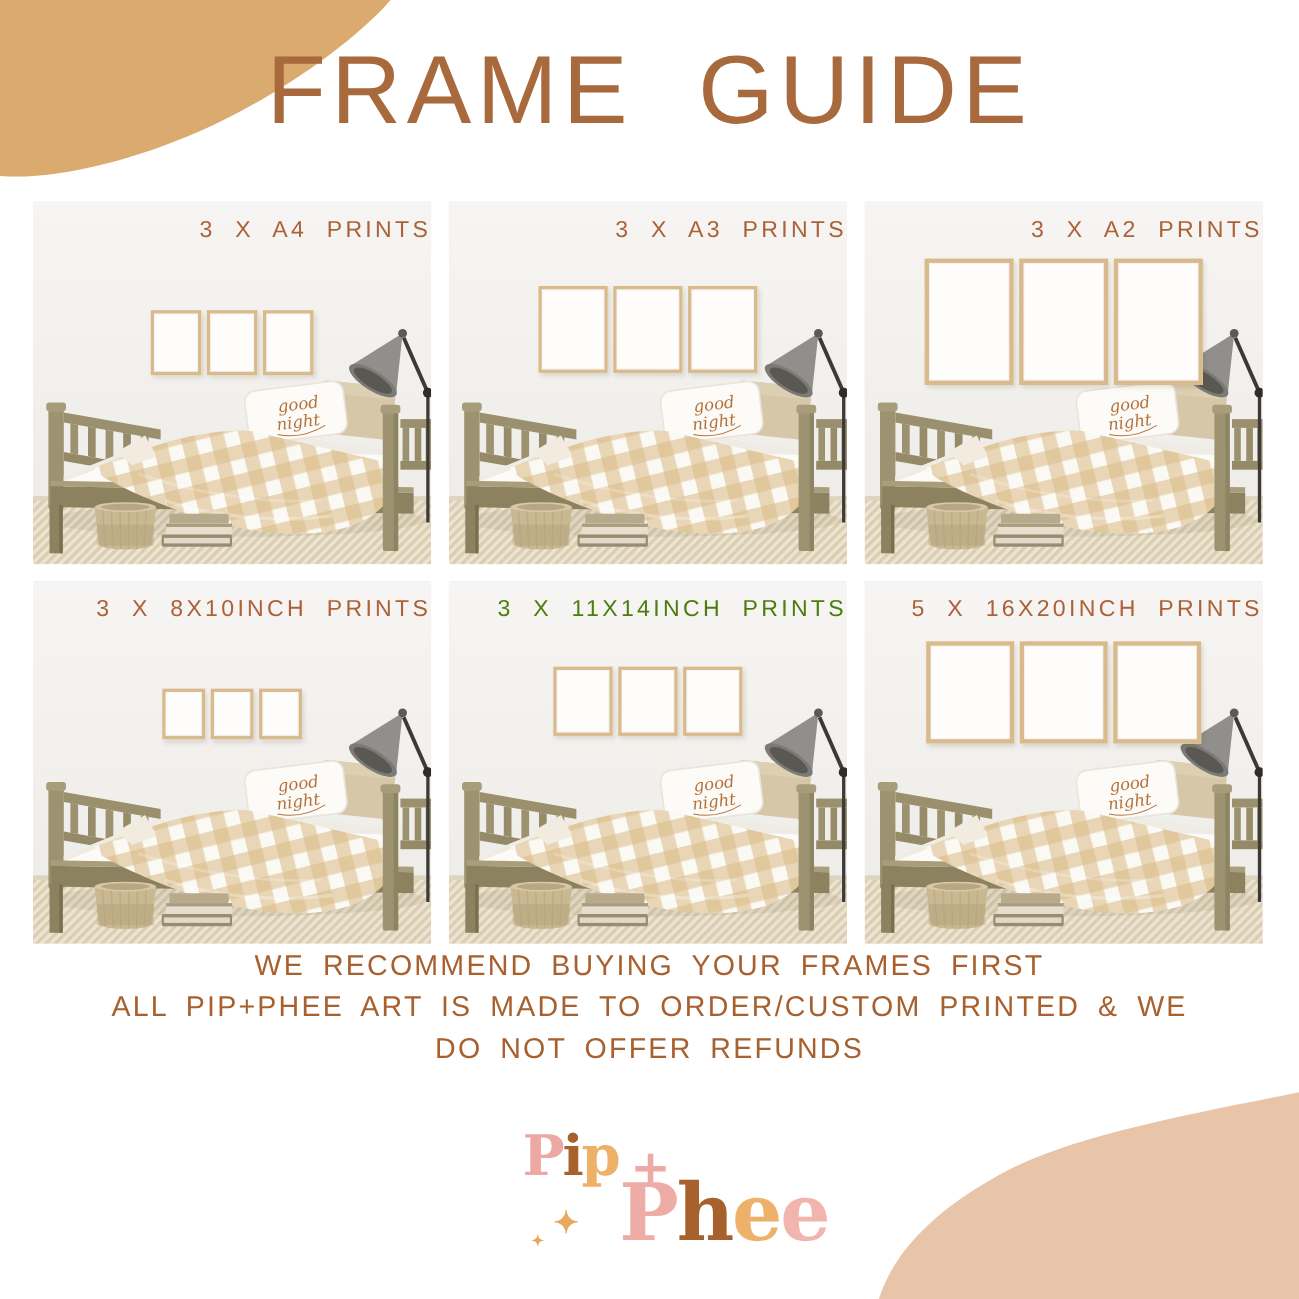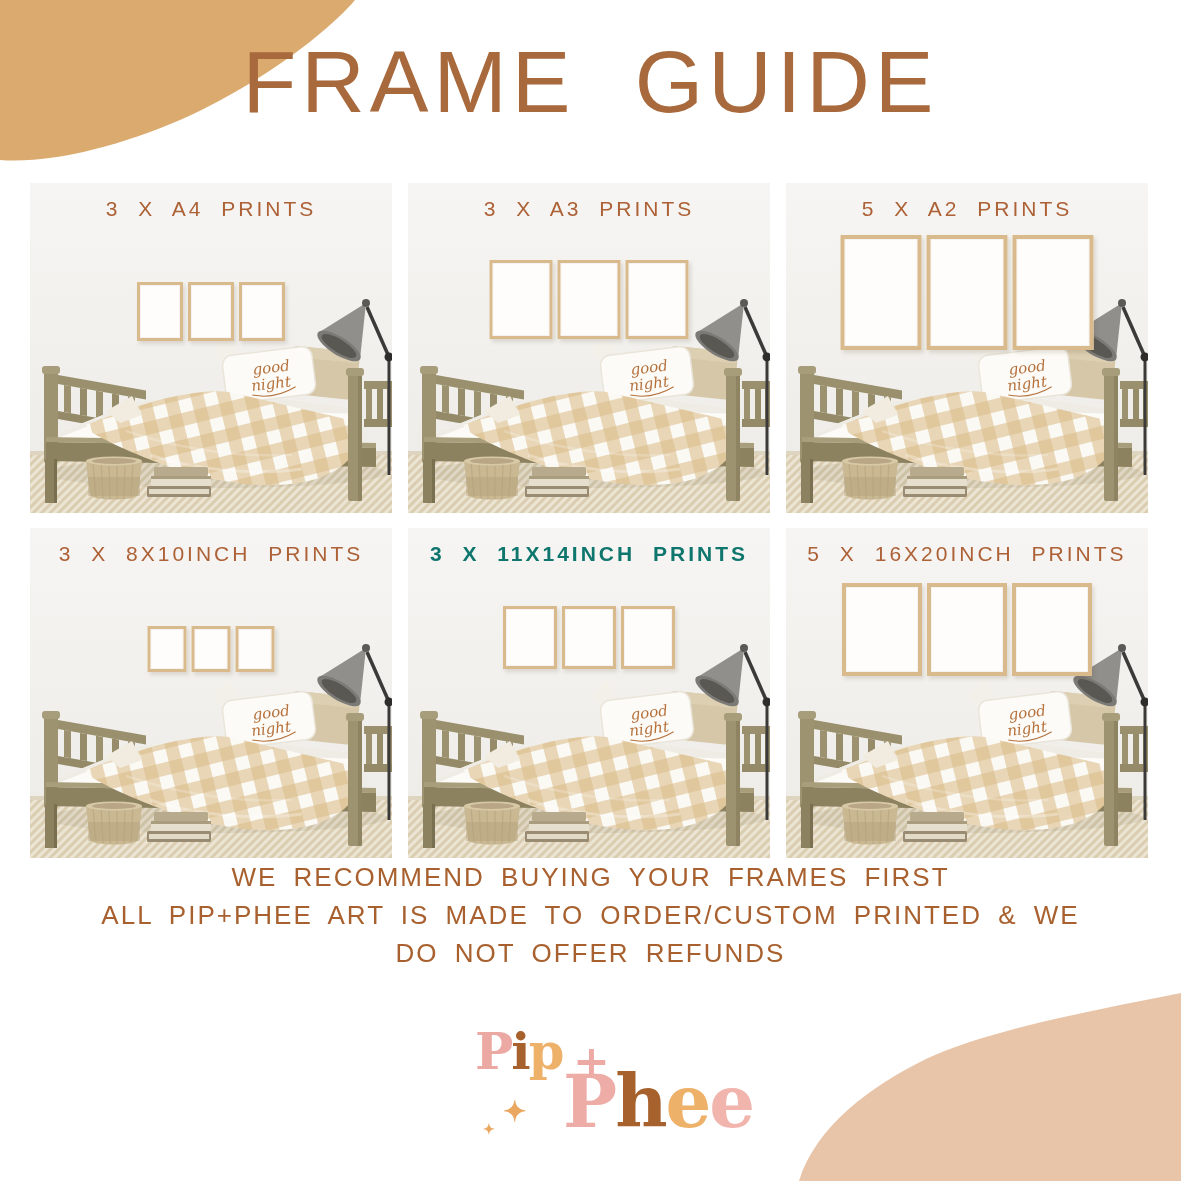--- a/index.html
+++ b/index.html
@@ -26,7 +26,7 @@
     position:relative;width:362px;height:330px;margin:0;background:#f3f2ef;overflow:hidden;
   }
   .panel-label{
-    position:absolute;top:14px;left:0;width:100%;z-index:3;text-align:center;
+    position:absolute;top:14px;left:0;width:100%;z-index:3;text-align:right;
     font-size:21px;letter-spacing:3px;word-spacing:9px;color:#ad6136;font-weight:400;
   }
   .scene{position:absolute;inset:0;width:100%;height:100%;z-index:1;}

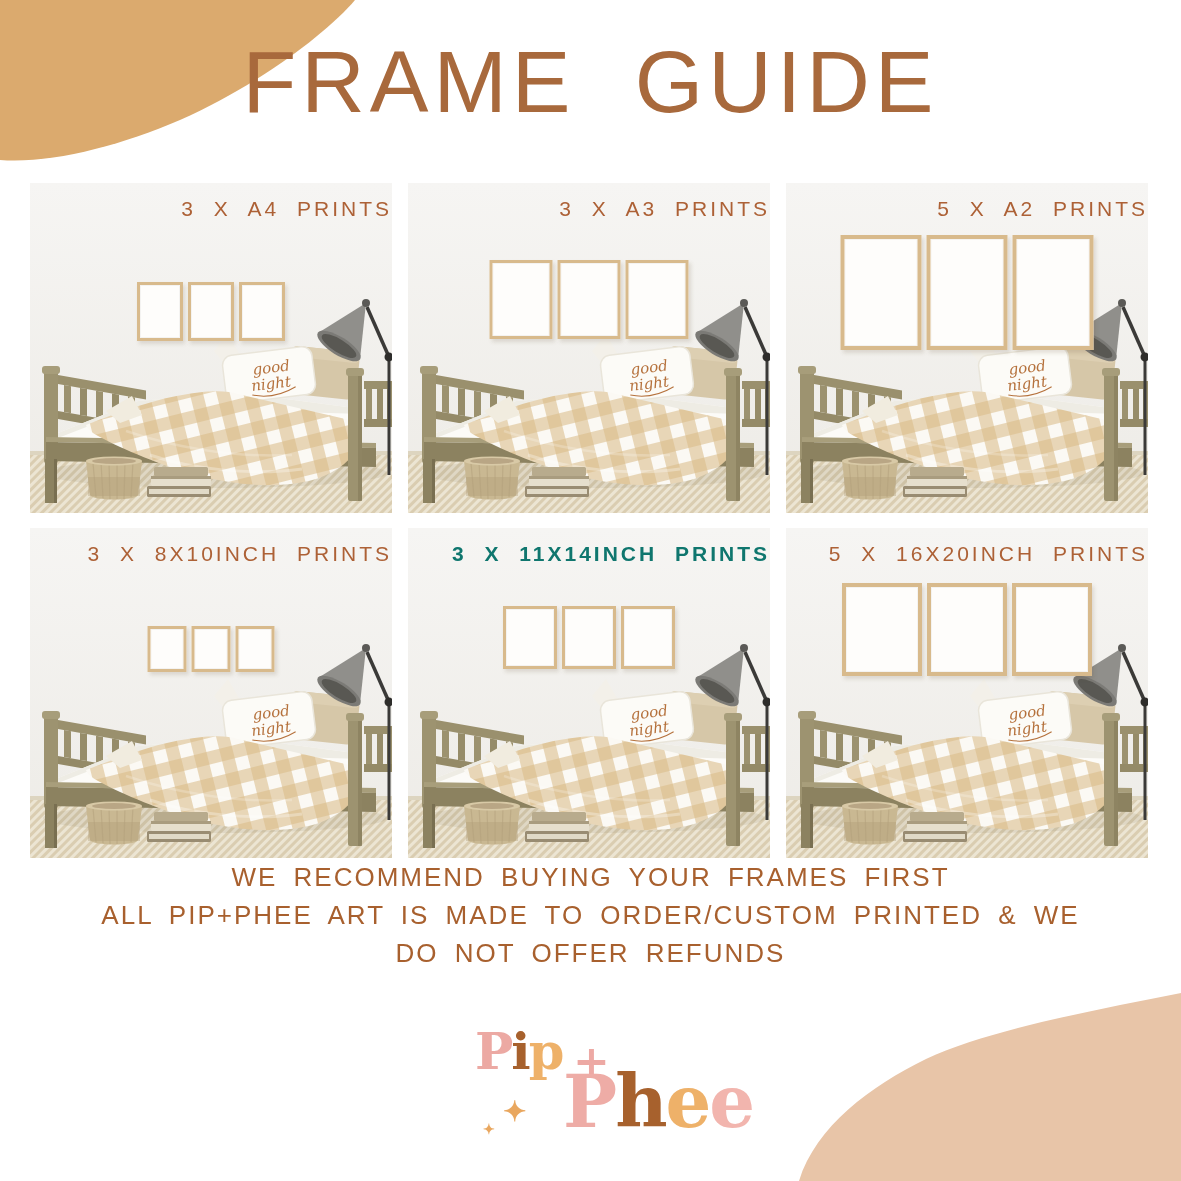--- a/index.html
+++ b/index.html
@@ -208,7 +208,7 @@
   </figure>
 
   <figure class="panel">
-    <div class="panel-label" style="color: rgb(173, 97, 54);">5 X A2 PRINTS</div>
+    <div class="panel-label" style="color: rgb(173, 97, 54);">3 X A2 PRINTS</div>
     <svg class="scene" viewBox="0 0 362 330" preserveAspectRatio="none">
       <use href="#scene-sym" xlink:href="#scene-sym"></use>
     </svg>

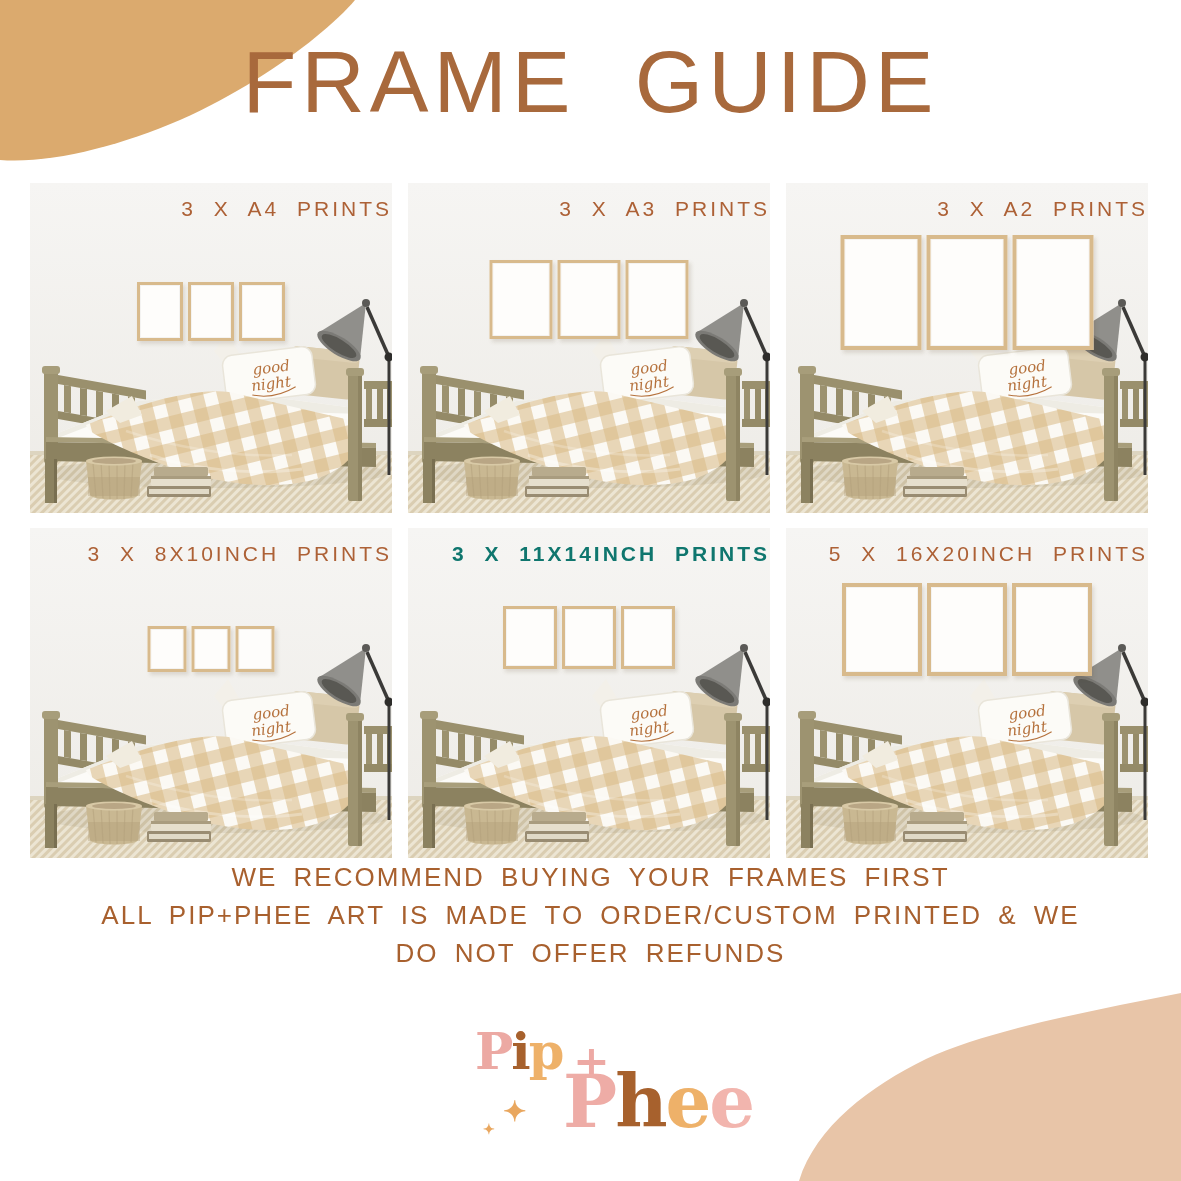--- a/index.html
+++ b/index.html
@@ -232,7 +232,7 @@
   </figure>
 
   <figure class="panel">
-    <div class="panel-label" style="color: #0f766e; font-weight: bold;">3 X 11X14INCH PRINTS</div>
+    <div class="panel-label" style="color: #4d7c0f;">3 X 11X14INCH PRINTS</div>
     <svg class="scene" viewBox="0 0 362 330" preserveAspectRatio="none">
       <use href="#scene-sym" xlink:href="#scene-sym"></use>
     </svg>

